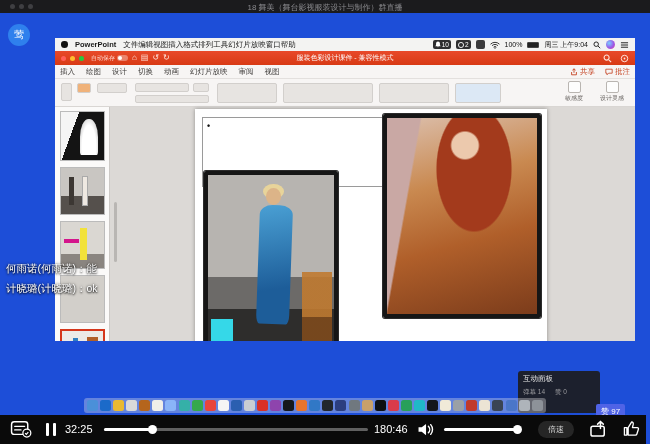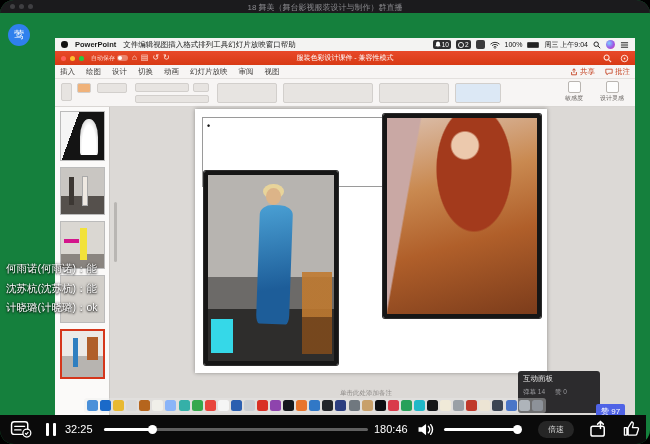--- a/index.html
+++ b/index.html
@@ -4,7 +4,7 @@
 <style>
   * { margin:0; padding:0; box-sizing:border-box; }
   body { background:#000; font-family:"Liberation Sans", sans-serif; }
-  .stage { position:relative; width:650px; height:444px; background:#15803d; overflow:hidden;border-radius:14px; }
+  .stage { position:relative; width:650px; height:444px; background:#1d4ed8; overflow:hidden; }
 
   
   .win-titlebar { position:absolute; left:0; top:0; width:650px; height:13px; background:#1b1b1d; }

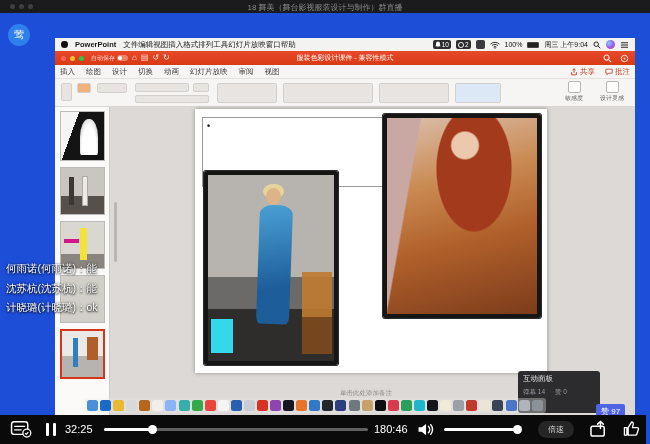--- a/index.html
+++ b/index.html
@@ -17,7 +17,7 @@
   .stream-title { position:absolute; left:37px; top:28px; color:#fff; font-size:12px; font-weight:bold; letter-spacing:.3px; }
 
   
-  .video { position:absolute; left:55px; top:38px; width:580px; height:377px; background:#d8d5d2; overflow:hidden; }
+  .video { position:absolute; left:55px; top:38px; width:580px; height:303px; background:#d8d5d2; overflow:hidden; }
 
   .menubar { position:absolute; left:0; top:0; width:580px; height:13px; background:#f3f3f2;
              display:flex; align-items:center; padding:0 6px; font-size:7.5px; color:#1a1a1a; gap:7px; }

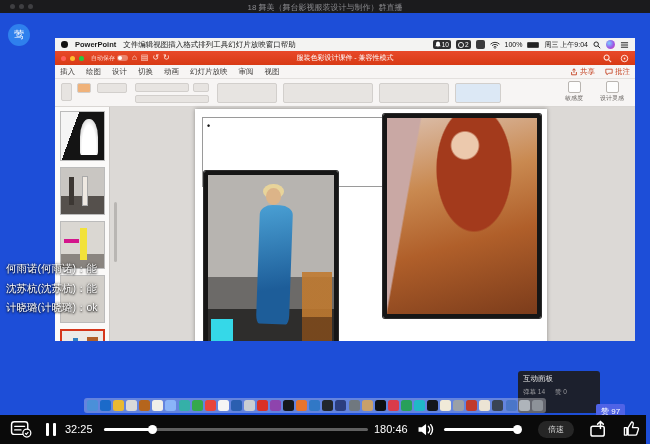--- a/index.html
+++ b/index.html
@@ -300,7 +300,6 @@
 
   <div class="chat">
       <div class="chat-msg">何雨诺(何雨诺)：能</div>
-      <div class="chat-msg">沈苏杭(沈苏杭)：能</div>
       <div class="chat-msg">计晓璐(计晓璐)：ok</div>
     </div>
 

